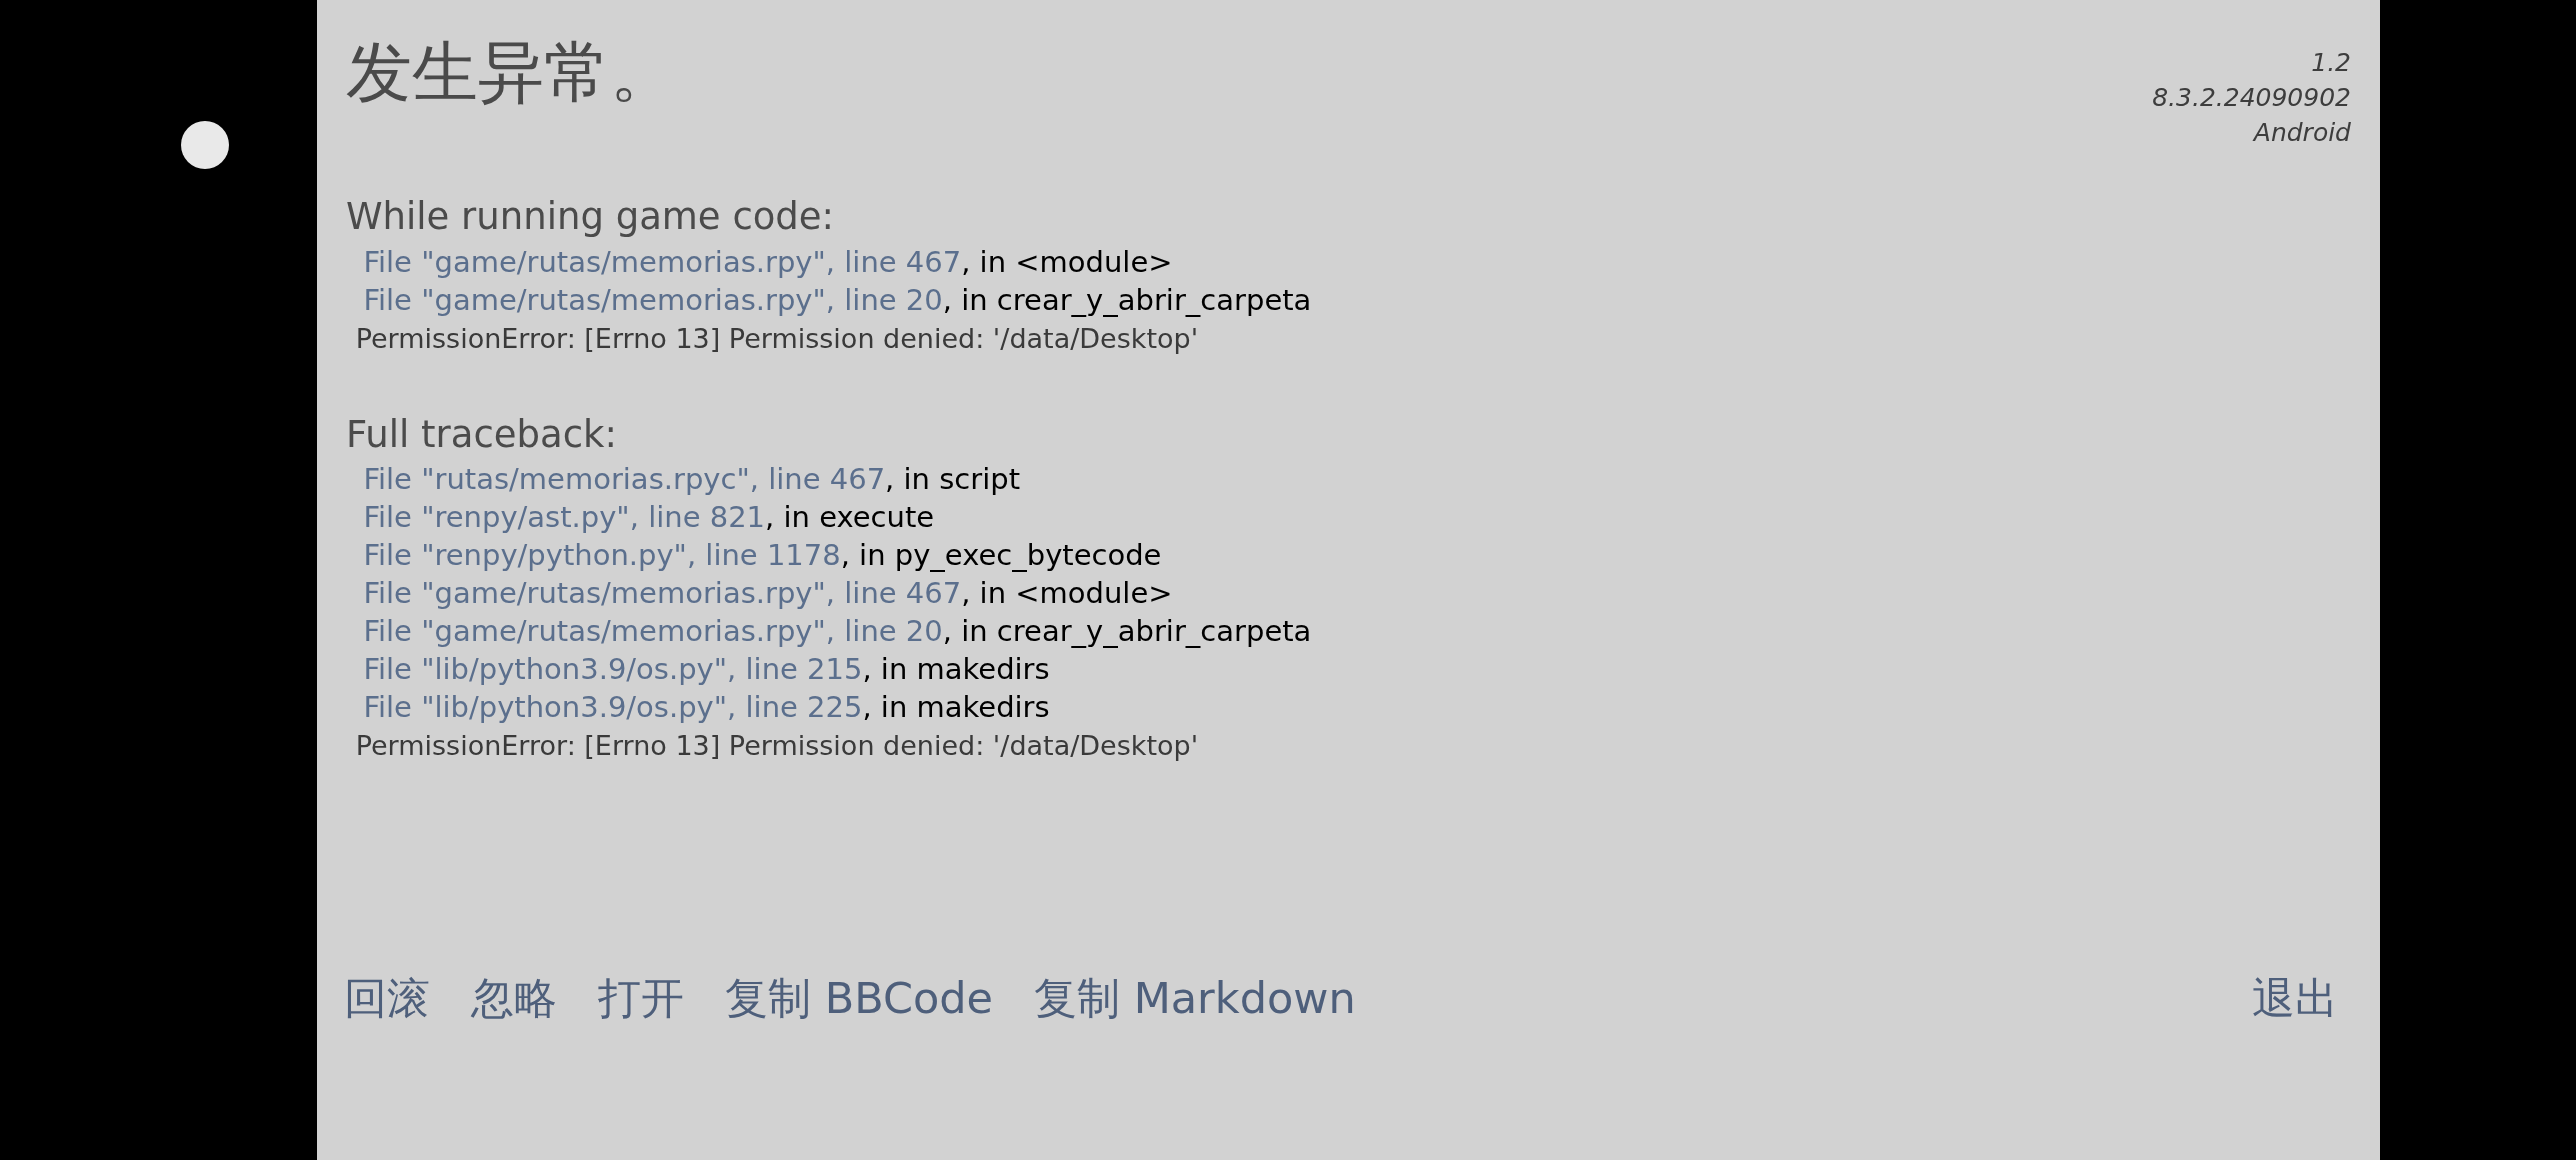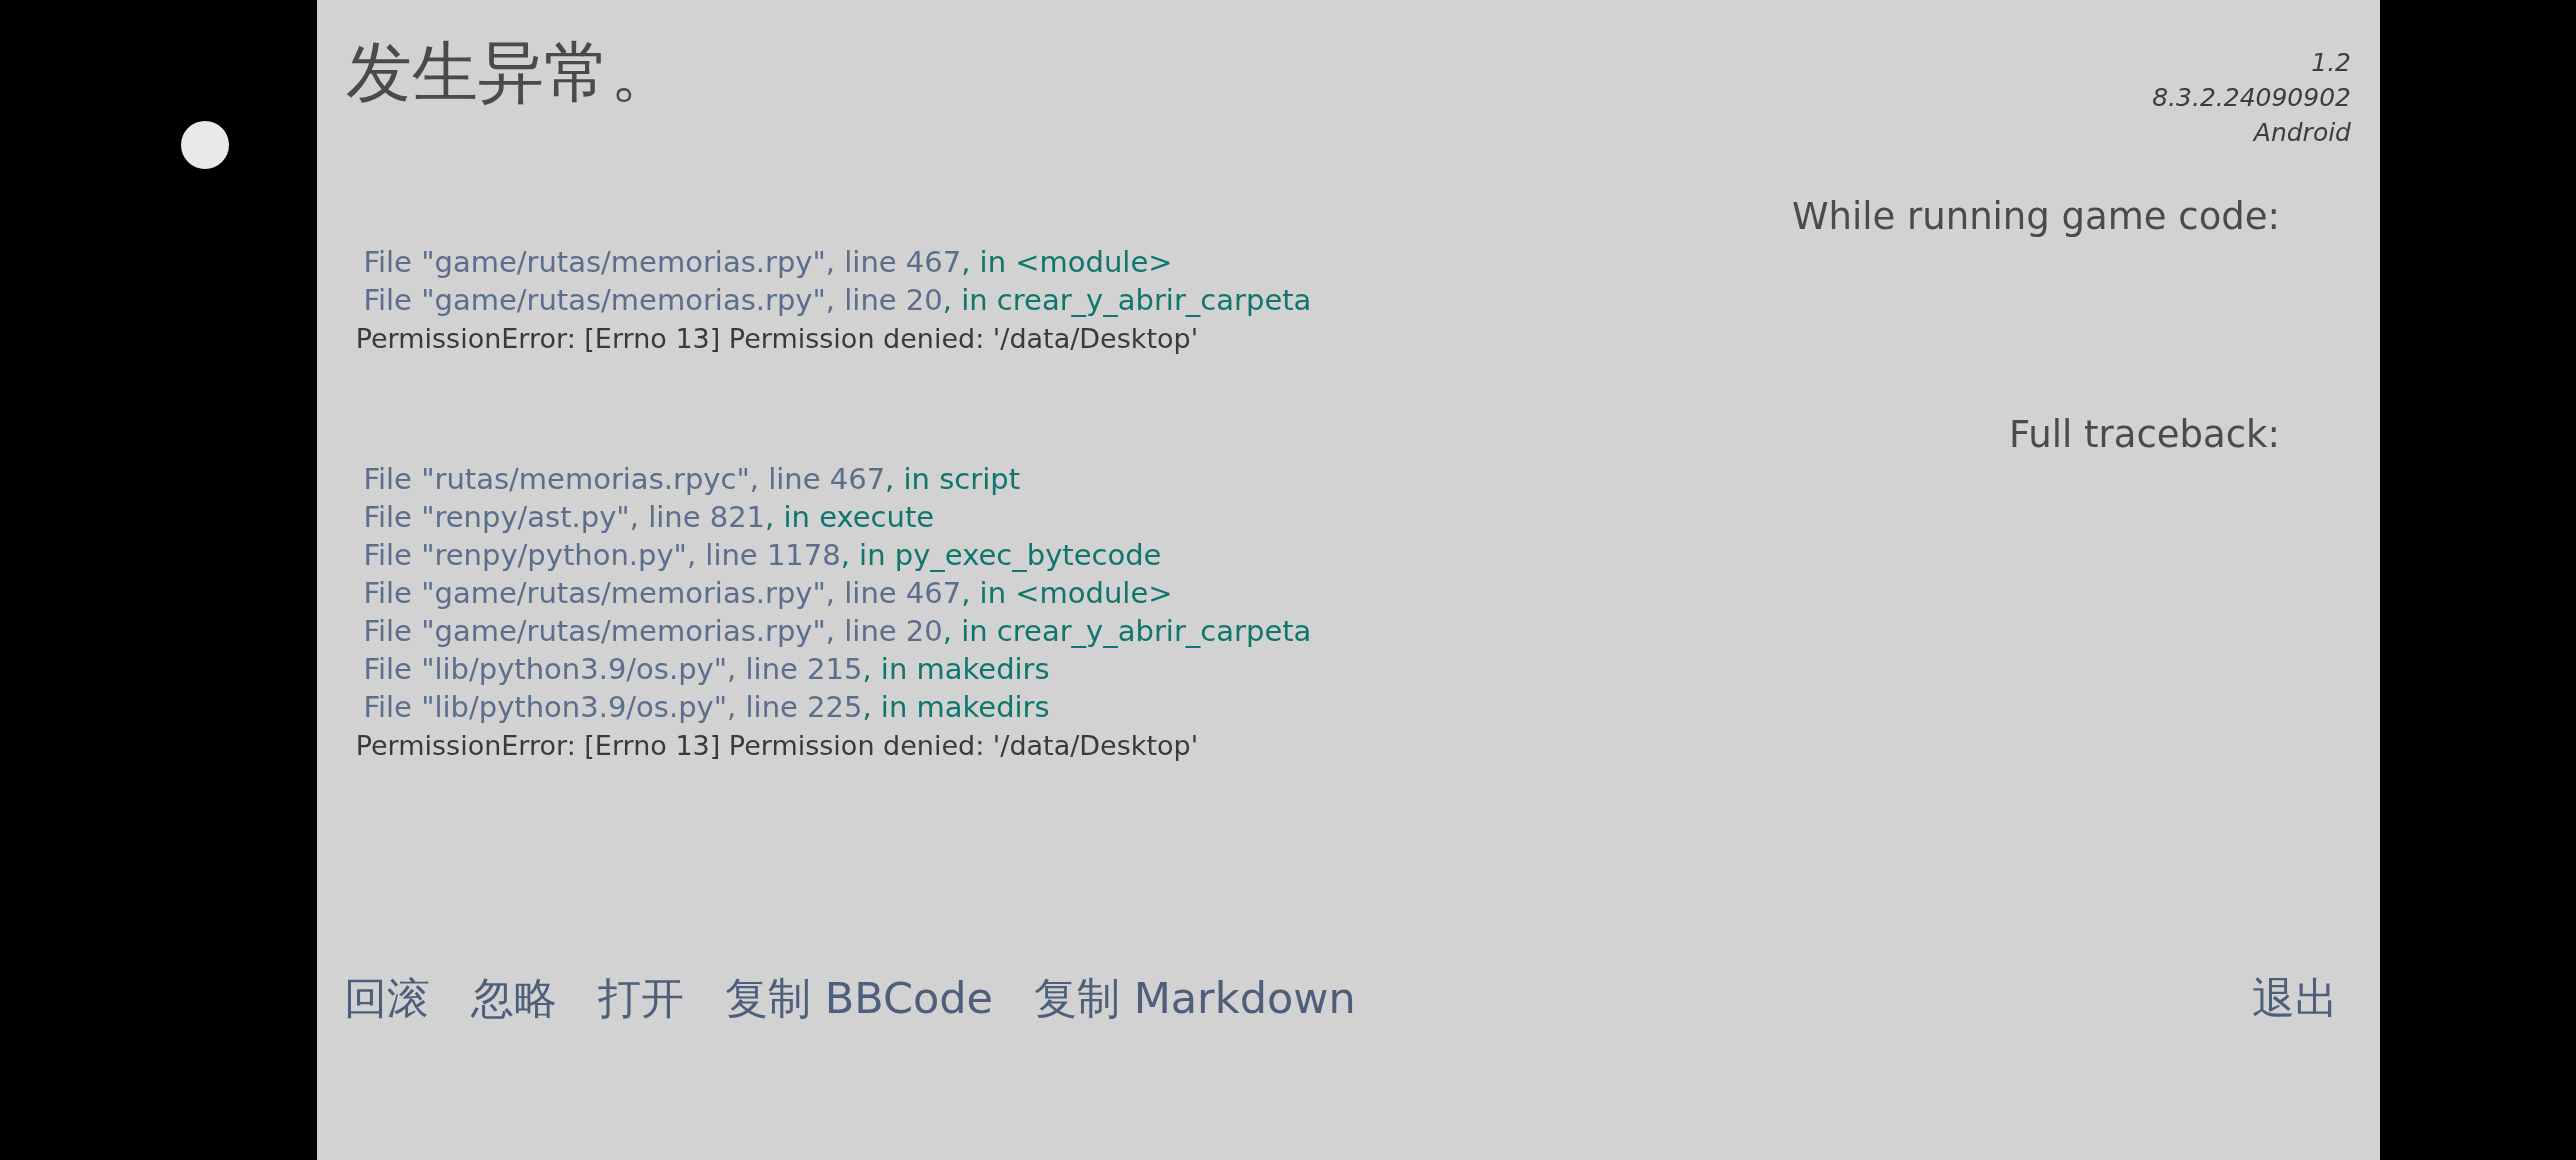--- a/index.html
+++ b/index.html
@@ -101,7 +101,6 @@
     margin: 0 0 7.7px 0;
     white-space: nowrap;
     font-family: "DejaVu Sans", sans-serif;
-    text-align: right;
   }
   .section-gap {
     height: 58px;

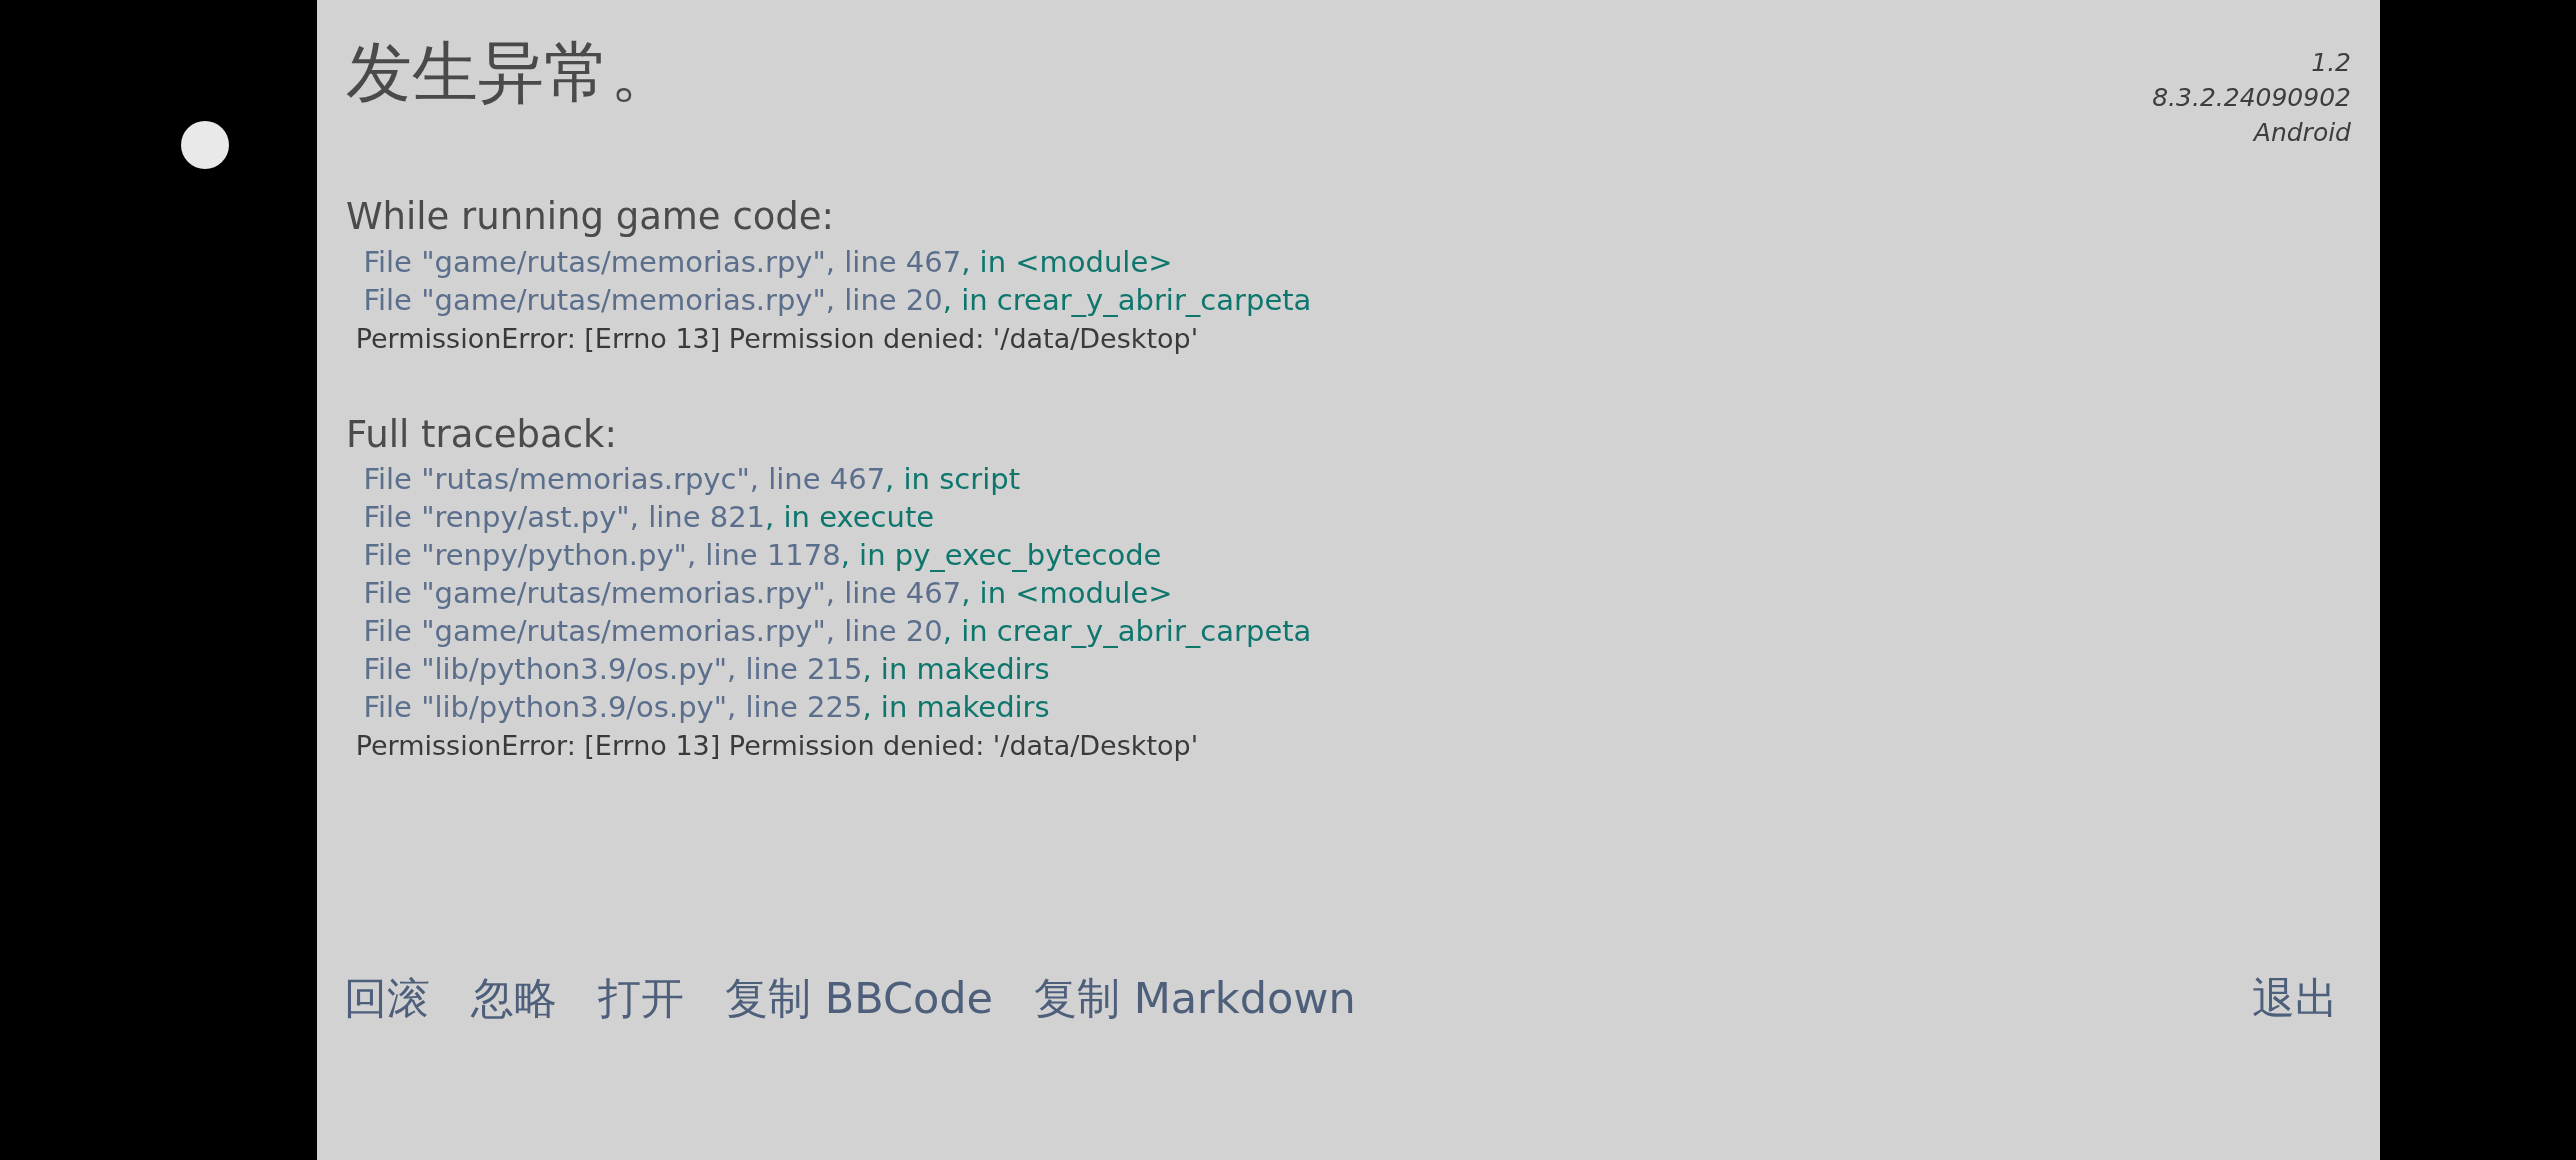--- a/index.html
+++ b/index.html
@@ -118,7 +118,7 @@
     color: #5b6f8d;
   }
   .tb-line .rest {
-    color: #0f766e;
+    color: #000000;
     margin-top: 20px;
   }
   .tb-exc {

